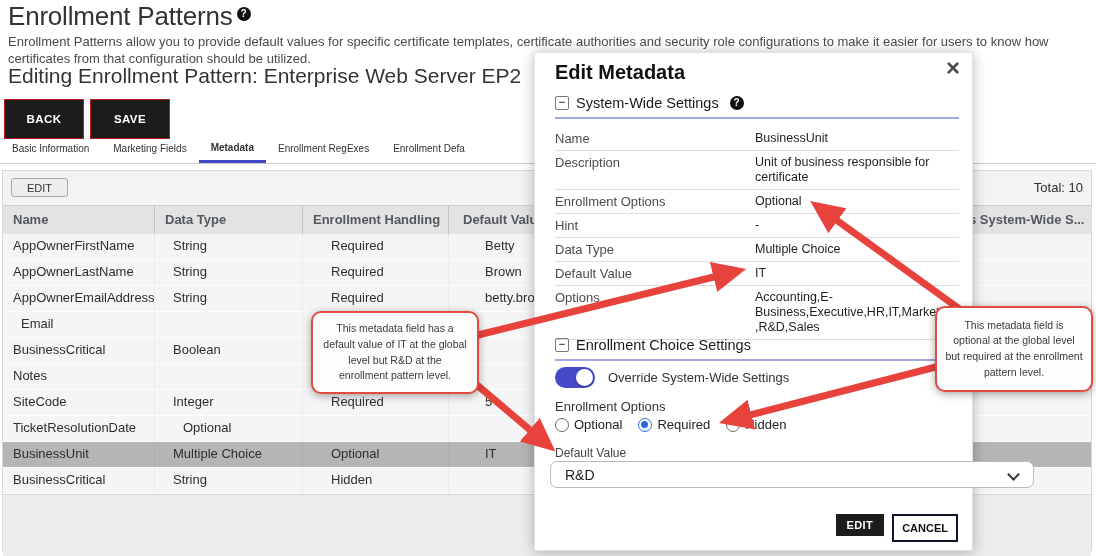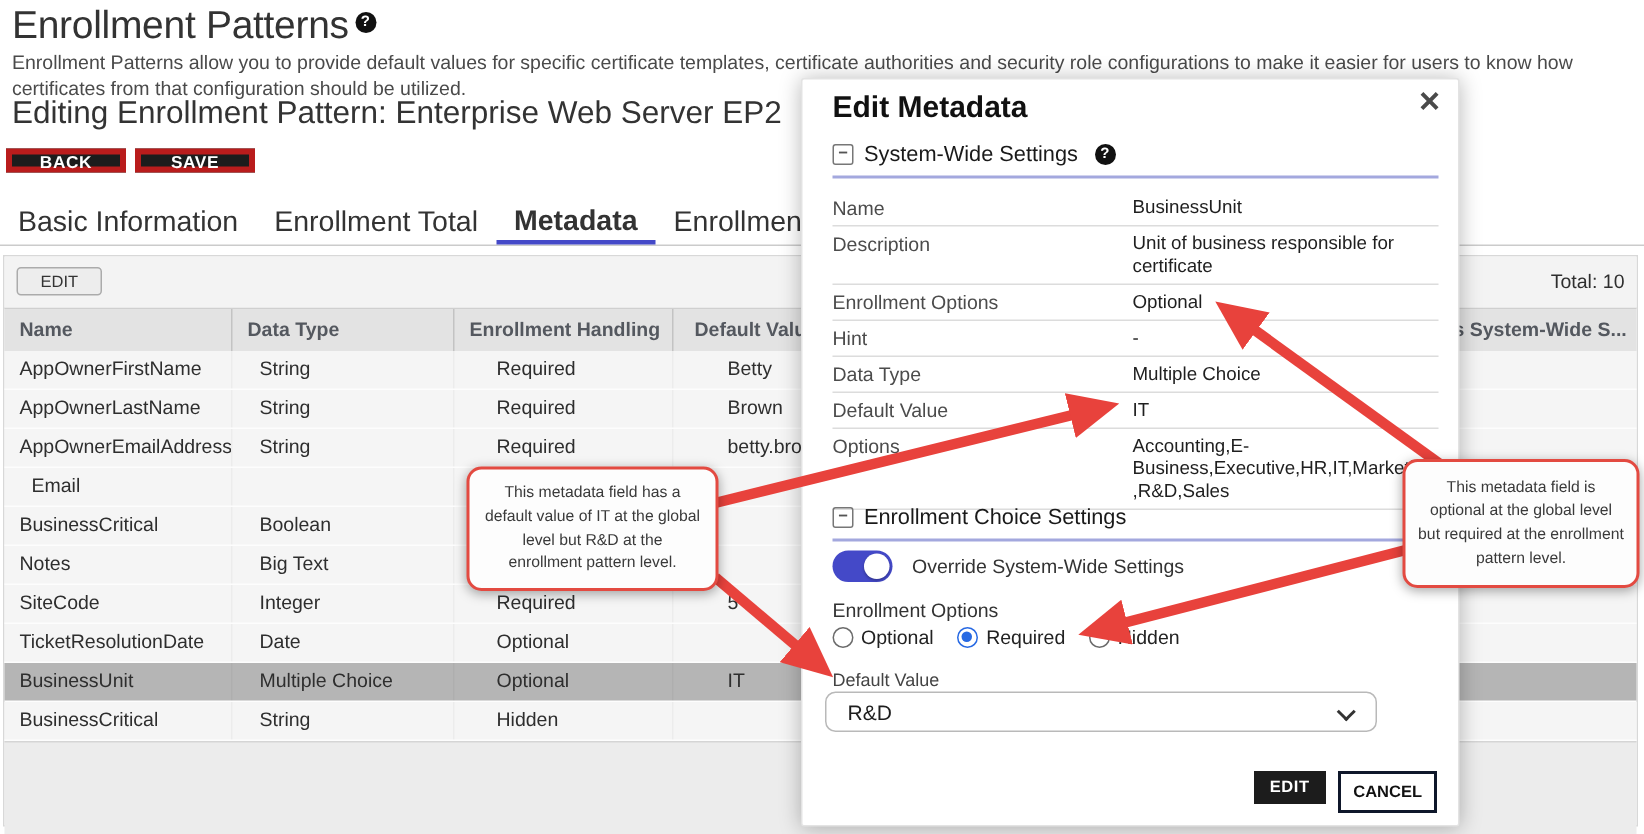--- a/index.html
+++ b/index.html
@@ -14,8 +14,8 @@
   .desc{position:absolute;left:8px;top:33px;width:1064px;font-size:13px;line-height:1.32;color:#4a4a4a;}
   .h2{position:absolute;left:8px;top:64px;font-size:21px;color:#333;font-weight:500;}
   .btnrow{position:absolute;left:4px;top:99px;display:flex;gap:6px;}
-  .btn-black{background:#1c1c1c;color:#fff;border:4px solid #b91c1c;font-family:inherit;
-             font-size:11.5px;font-weight:600;letter-spacing:.4px;height:16px;min-width:80px;padding:0 18px;cursor:pointer;}
+  .btn-black{background:#1c1c1c;color:#fff;border:1px solid #b91c1c;font-family:inherit;
+             font-size:11.5px;font-weight:600;letter-spacing:.4px;height:40px;min-width:80px;padding:0 18px;cursor:pointer;}
 
   
   .tabs{position:absolute;left:0;top:136px;width:100%;height:27px;border-bottom:1px solid #cbcbcb;

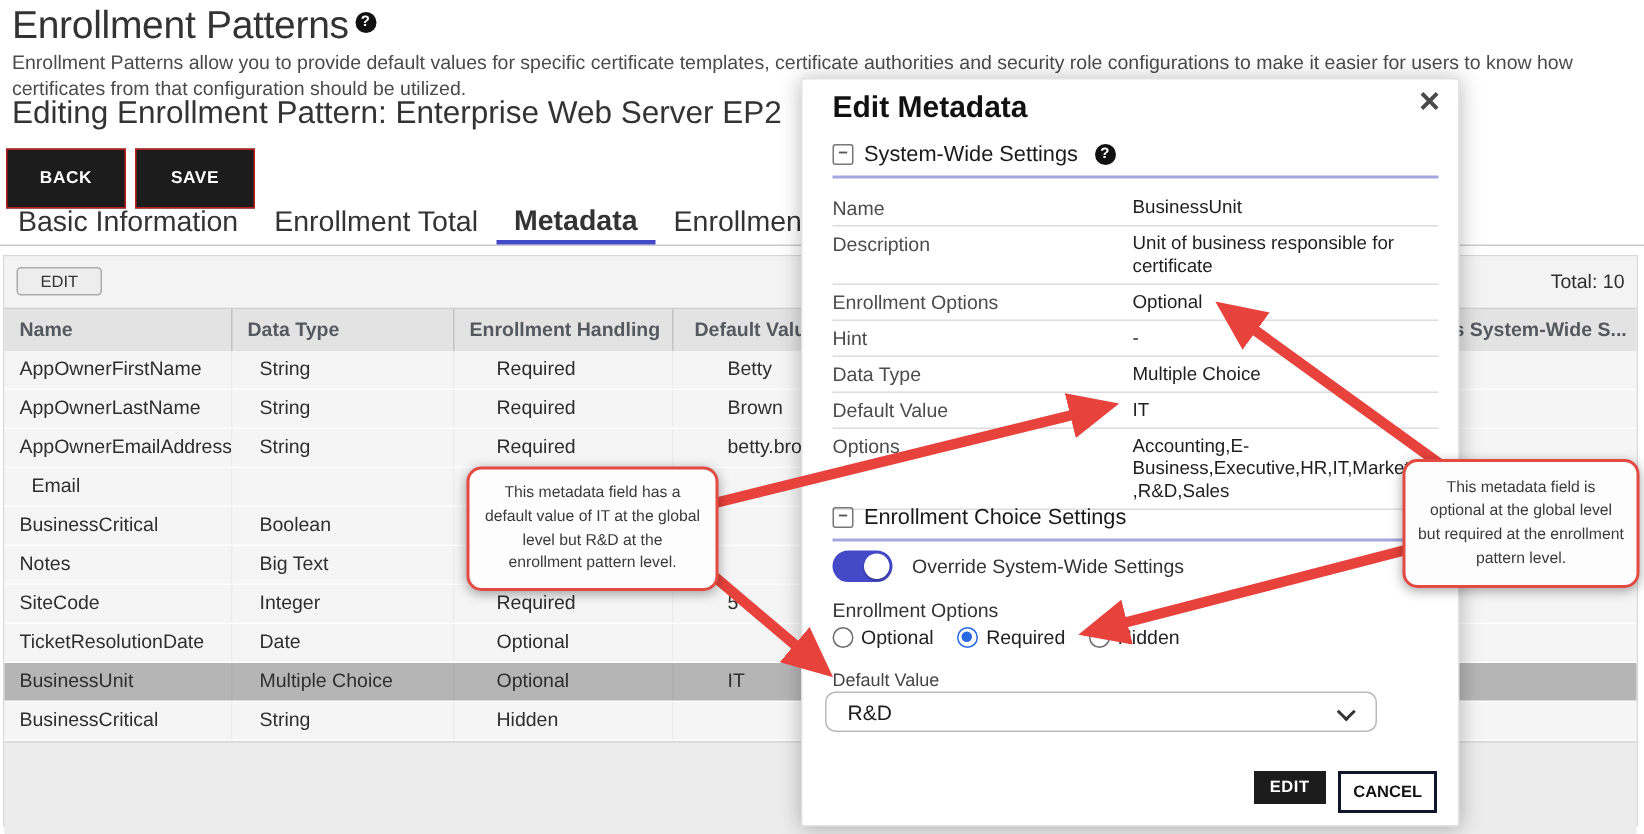--- a/index.html
+++ b/index.html
@@ -20,7 +20,7 @@
   
   .tabs{position:absolute;left:0;top:136px;width:100%;height:27px;border-bottom:1px solid #cbcbcb;
         display:flex;align-items:stretch;}
-  .tab{padding:0 12px;font-size:19px;color:#333;line-height:26px;white-space:nowrap;cursor:pointer;}
+  .tab{padding:0 12px;font-size:10px;color:#333;line-height:26px;white-space:nowrap;cursor:pointer;}
   .tab.active{font-weight:bold;border-bottom:3px solid #4449c8;line-height:24px;}
 
   

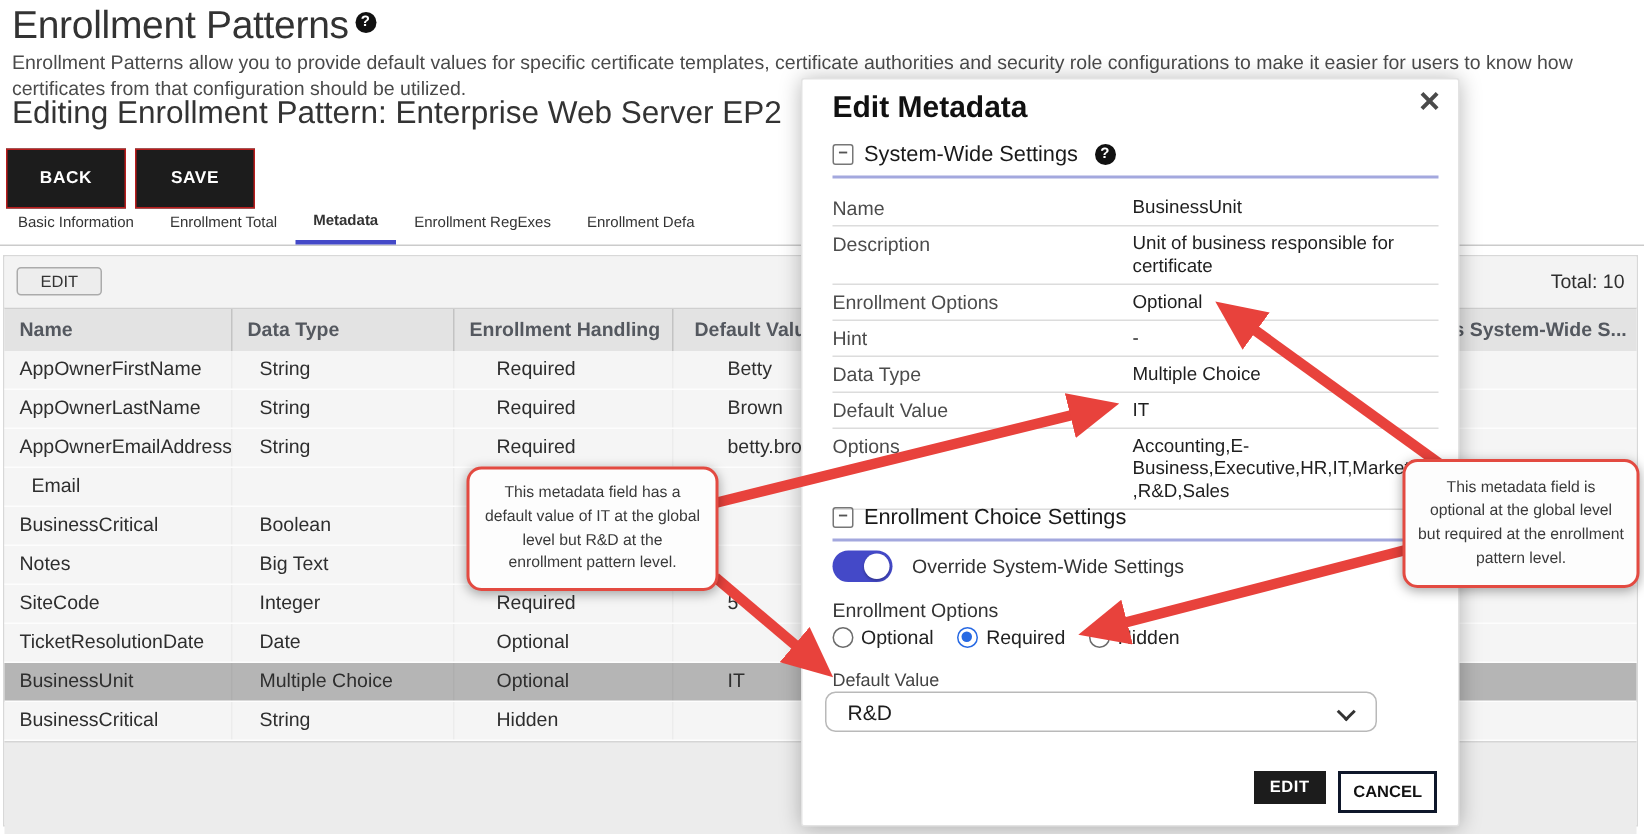--- a/index.html
+++ b/index.html
@@ -103,7 +103,7 @@
 
   <div class="tabs">
       <div class="tab">Basic Information</div>
-      <div class="tab">Enrollment Total</div>
+      <div class="tab">Marketing Fields</div>
       <div class="tab active">Metadata</div>
       <div class="tab">Enrollment RegExes</div>
       <div class="tab">Enrollment Defa</div>

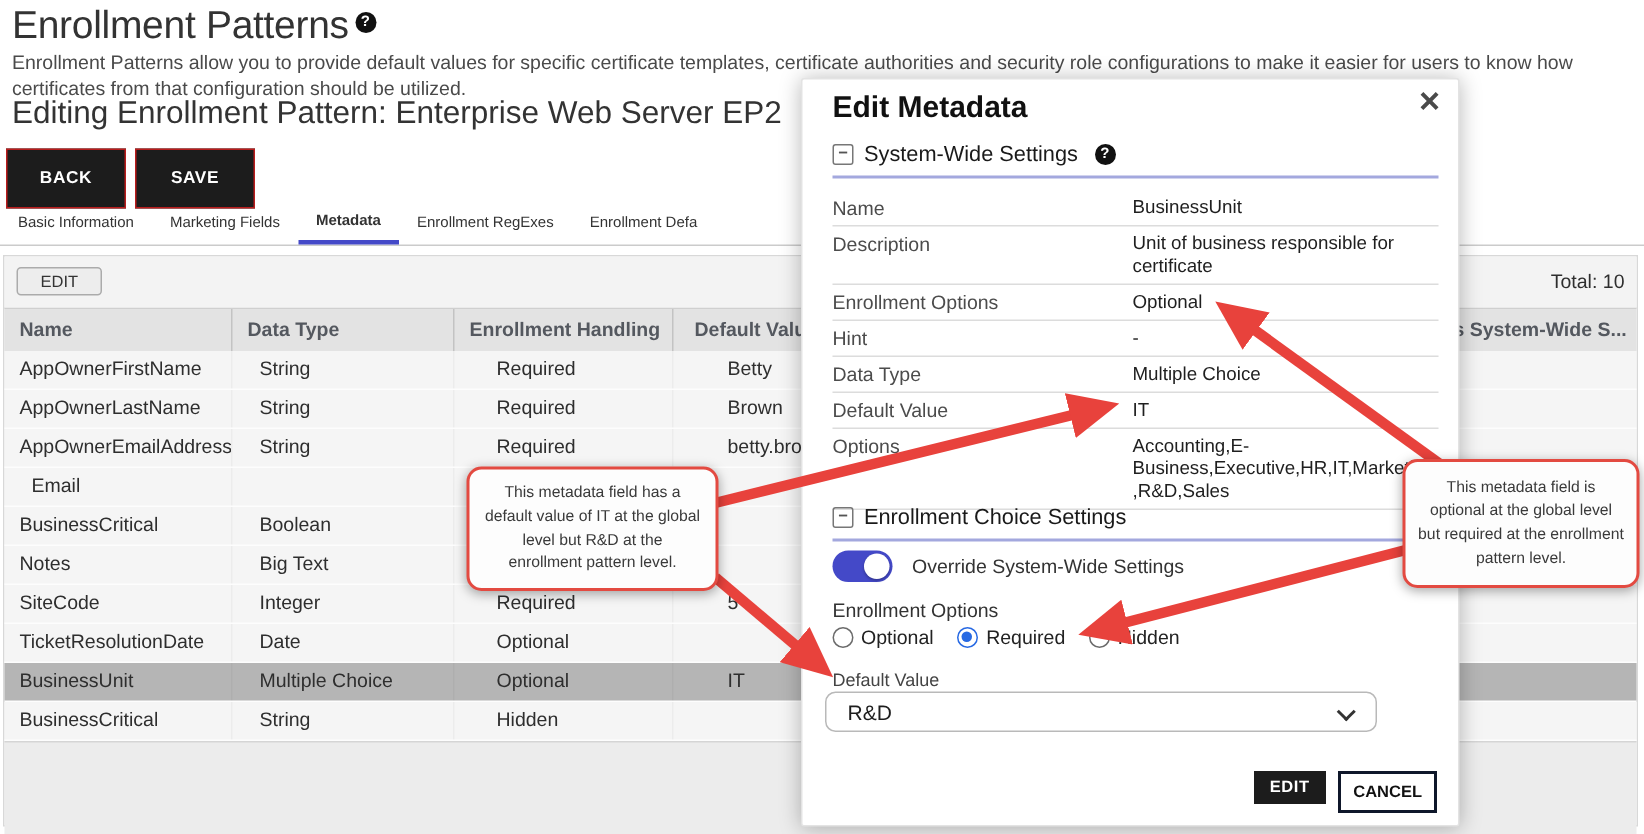--- a/index.html
+++ b/index.html
@@ -158,7 +158,6 @@
   </div>
         <div class="trow">
     <div class="td">Notes</div>
-    <div class="td c2">Big Text</div>
     <div class="td c3"></div>
     <div class="td c4"></div>
     <div class="td"></div>

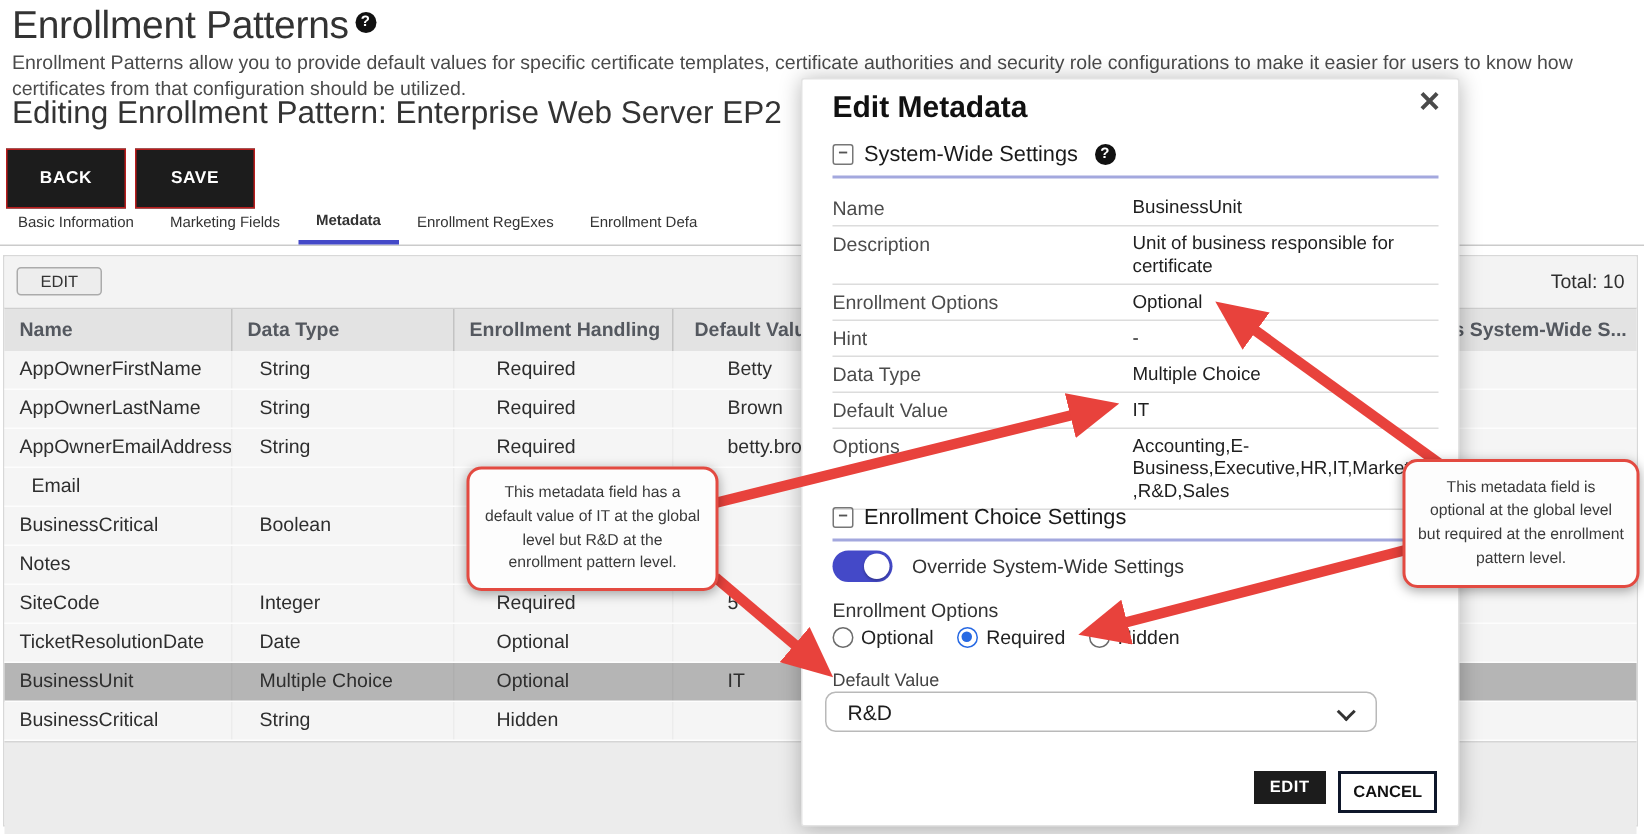--- a/index.html
+++ b/index.html
@@ -171,7 +171,6 @@
   </div>
         <div class="trow">
     <div class="td">TicketResolutionDate</div>
-    <div class="td c2">Date</div>
     <div class="td c3">Optional</div>
     <div class="td c4"></div>
     <div class="td"></div>

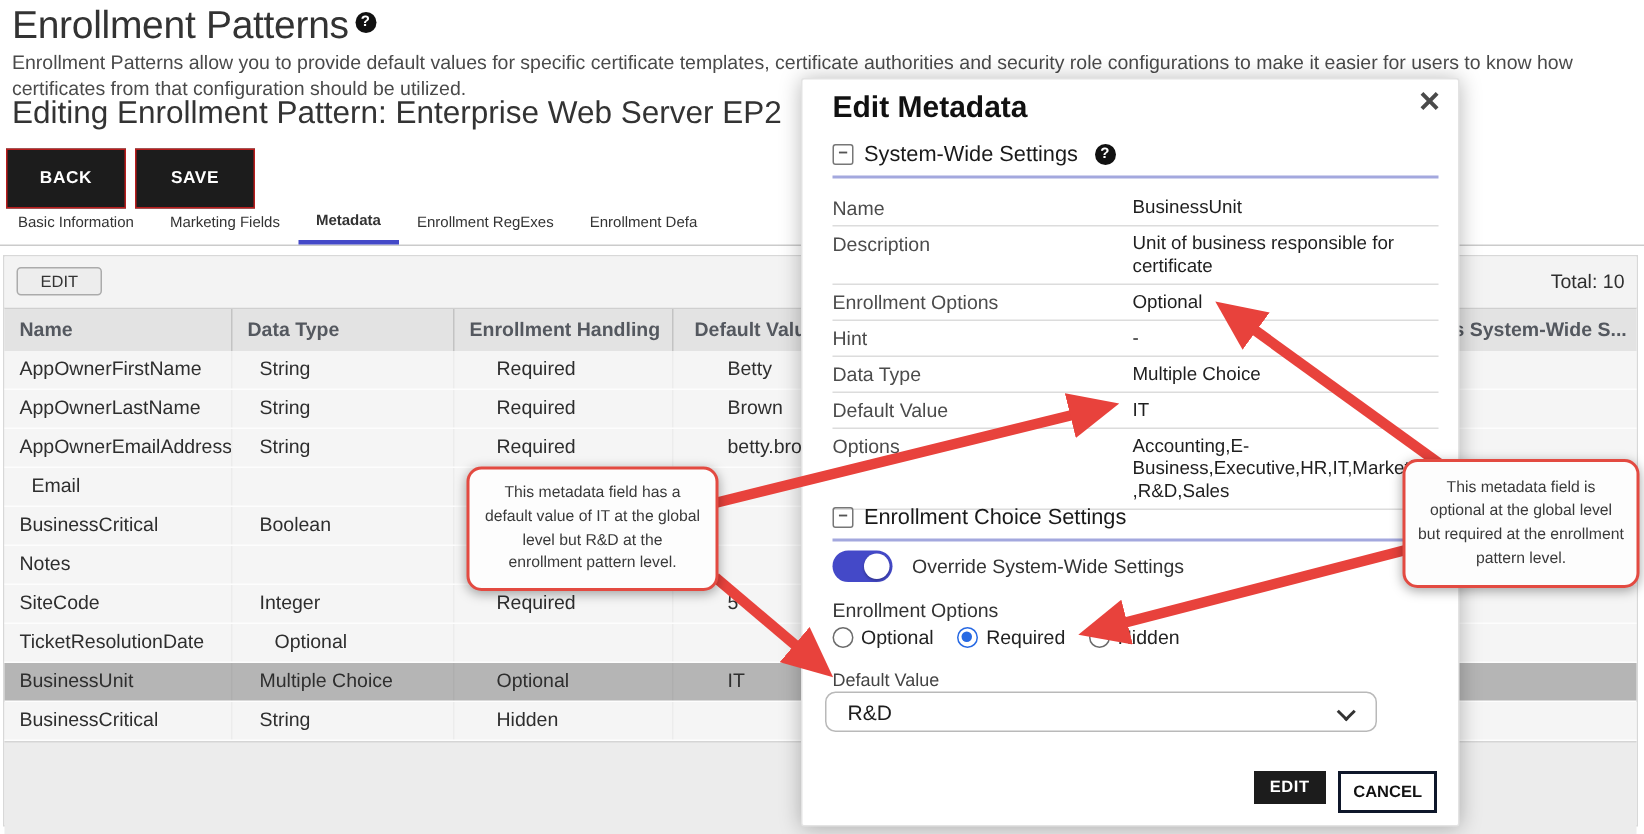--- a/index.html
+++ b/index.html
@@ -71,7 +71,7 @@
   .radio.sel .circ::after{content:'';position:absolute;left:2px;top:2px;width:7px;height:7px;border-radius:50%;background:#2769e3;}
   .radio-label{font-size:13px;color:#222;}
   .m-sublabel{position:absolute;left:20px;top:393px;font-size:12px;color:#444;}
-  .select{position:absolute;left:15px;top:408px;width:368px;height:27px;border:1px solid #b9b9b9;border-radius:7px;
+  .select{position:absolute;left:15px;top:408px;width:484px;height:27px;border:1px solid #b9b9b9;border-radius:7px;
           background:#fff;font-size:14px;color:#1d1d1d;line-height:27px;padding-left:14px;box-sizing:border-box;cursor:pointer;}
   .chev{position:absolute;right:15px;top:8px;width:7px;height:7px;border-right:2px solid #333;border-bottom:2px solid #333;
         transform:rotate(45deg);}

